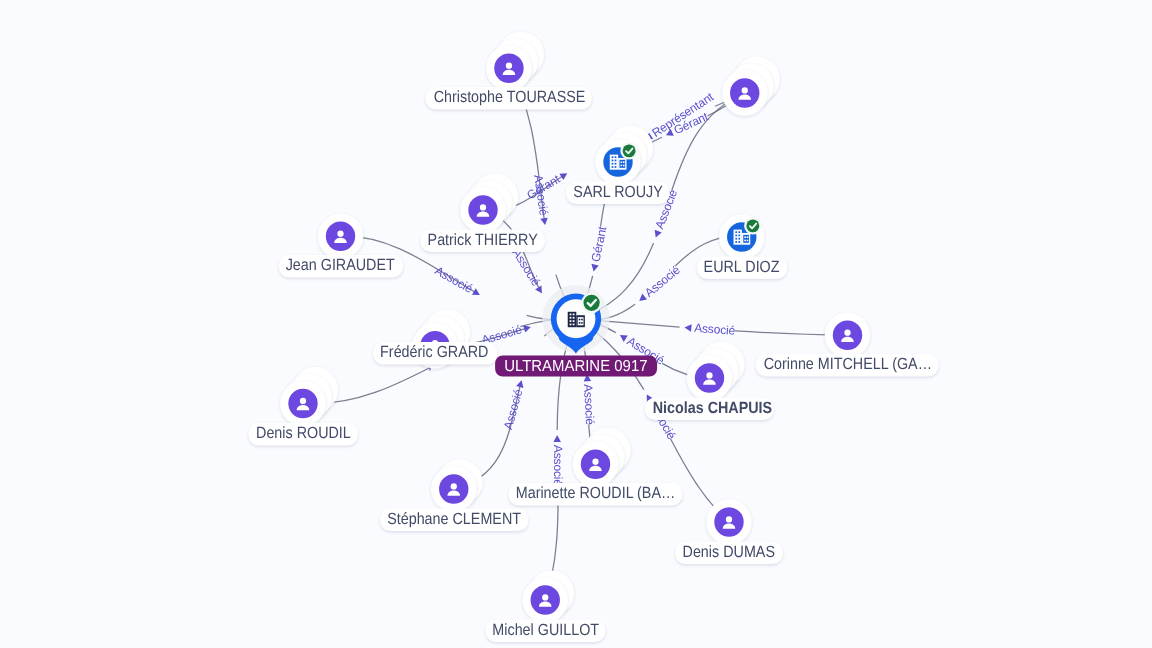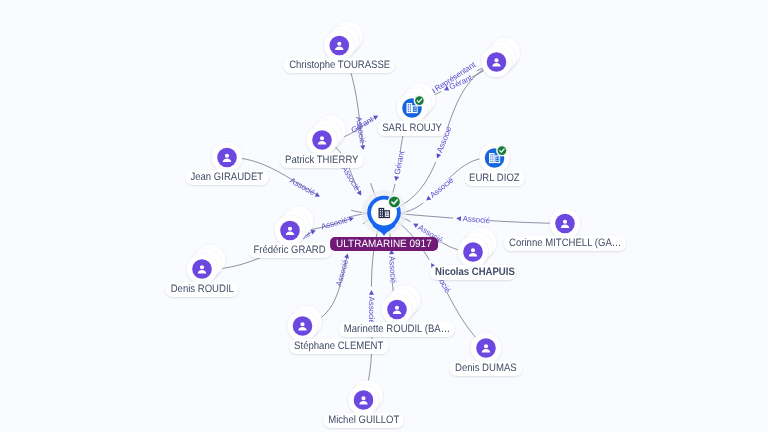--- a/index.html
+++ b/index.html
@@ -272,7 +272,7 @@
       <div class="nlabel" style="left: 565px; top: 236px; width: 122.395px;">
         <span class="nl-t" style="position: absolute; left: -2.3025px; top: 0px;">Corinne MITCHELL (GA…</span>
       </div>
-      <div class="nlabel" style="left: 290px; top: 243px; width: 82.57px;">
+      <div class="nlabel" style="left: 290px; top: 228px; width: 82.57px;">
         <span class="nl-t" style="position: absolute; left: 0.285px; top: 0px;">Frédéric GRARD</span>
       </div>
       <div class="nlabel" style="left: 473px; top: 264.5px; width: 86.11px; font-weight: bold;">

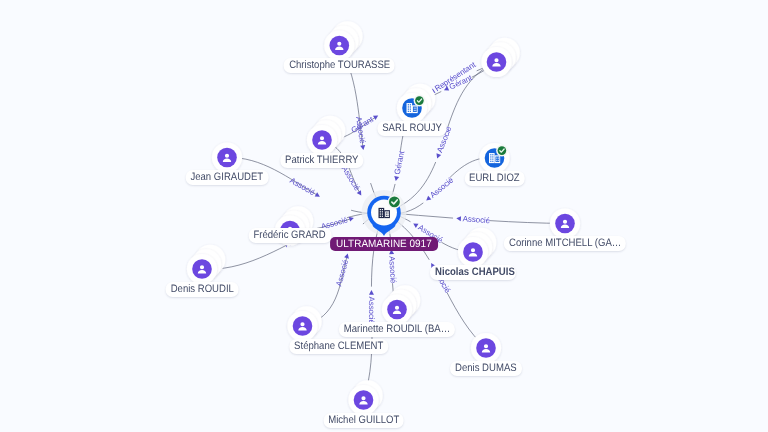--- a/index.html
+++ b/index.html
@@ -284,7 +284,7 @@
       <div class="nlabel" style="left: 397px; top: 322px; width: 116.2px;">
         <span class="nl-t" style="position: absolute; left: -1.9px; top: 0px;">Marinette ROUDIL (BA…</span>
       </div>
-      <div class="nlabel" style="left: 302.5px; top: 338.5px; width: 99.385px; margin-left: 36px;">
+      <div class="nlabel" style="left: 302.5px; top: 338.5px; width: 99.385px;">
         <span class="nl-t" style="position: absolute; left: -0.8075px; top: 0px;">Stéphane CLEMENT</span>
       </div>
       <div class="nlabel" style="left: 486px; top: 360.5px; width: 71.95px;">

